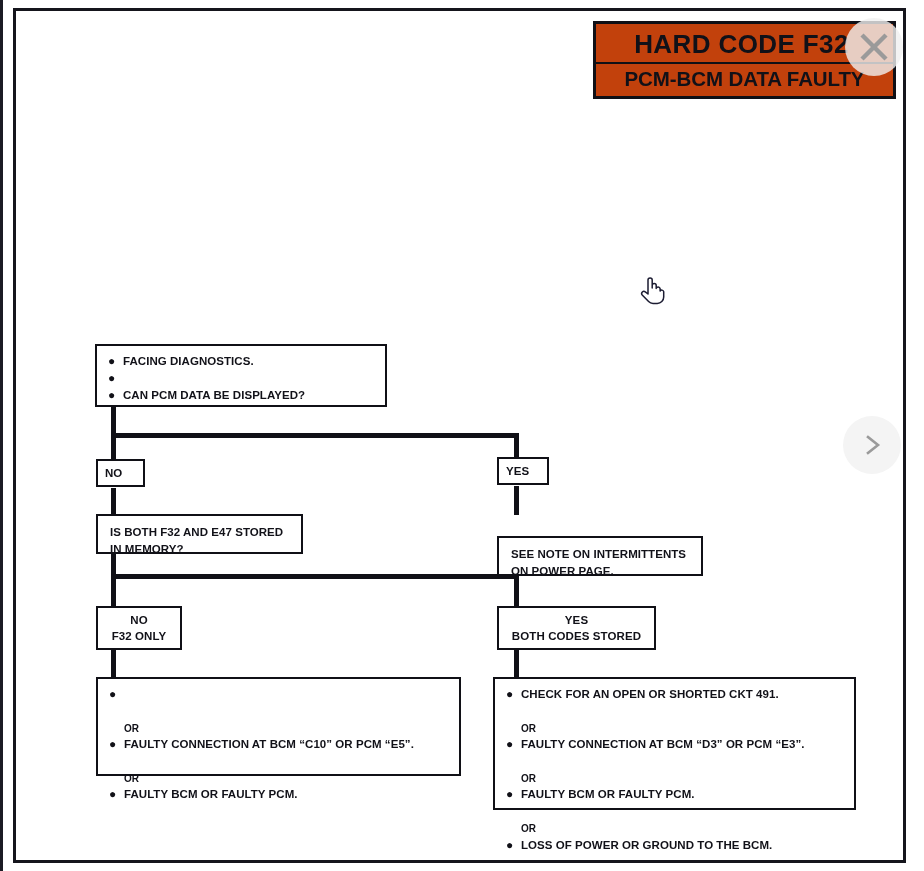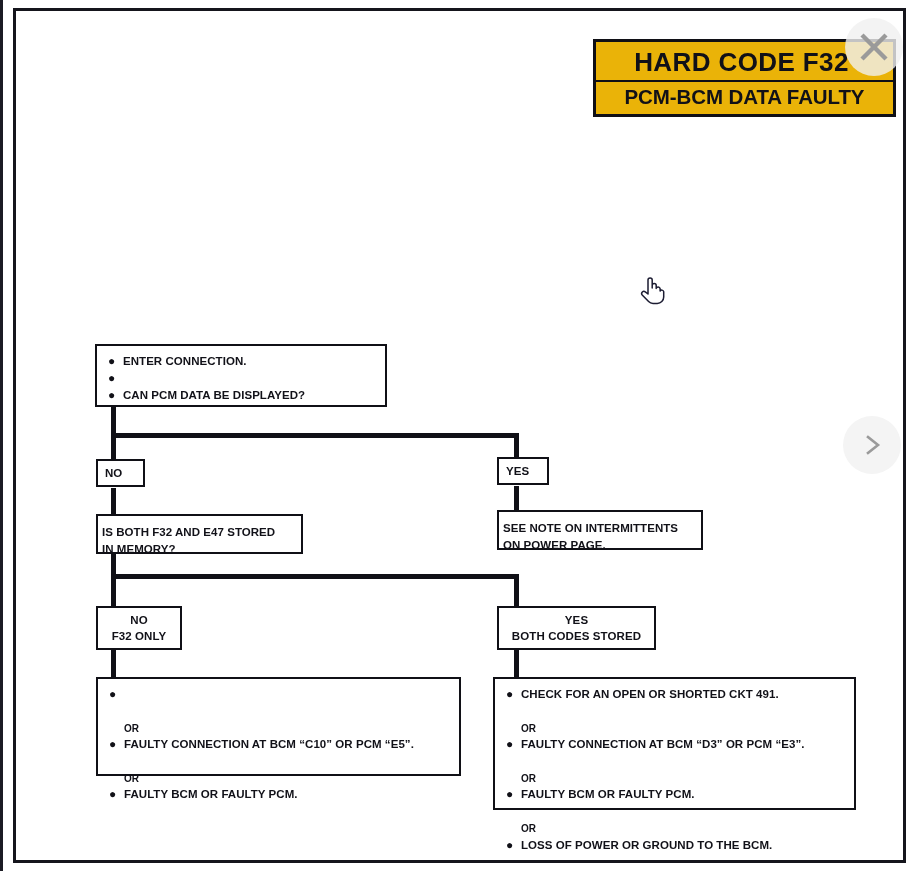--- a/index.html
+++ b/index.html
@@ -43,11 +43,11 @@
   
   .title-block {
     position: absolute;
-    left: 577px; top: 28px;
+    left: 577px; top: 10px;
     width: 303px; height: 78px;
     border: 3px solid #101016;
     box-sizing: border-box;
-    background: #eab308;
+    background: #c2410c;
     display: flex;
     flex-direction: column;
     justify-content: center;

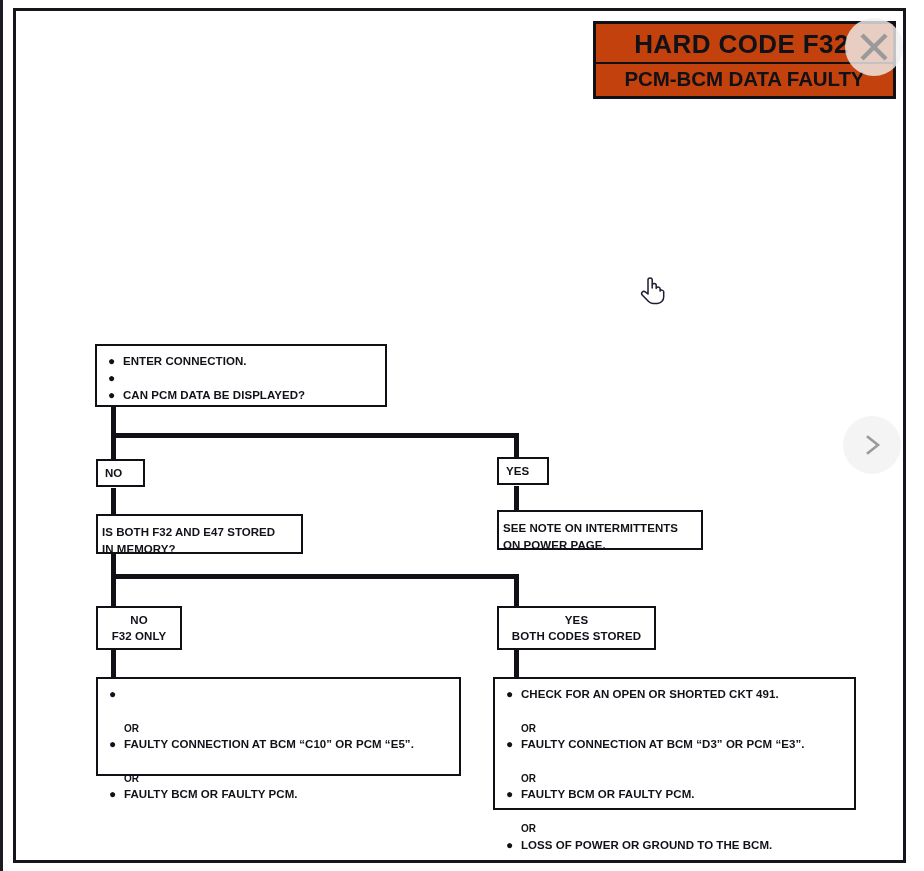--- a/index.html
+++ b/index.html
@@ -240,7 +240,7 @@
     <div class="fbox bullet-list" style="left:79px; top:333px; width:292px; height:63px;">
       <div class="bullet-row">
         <span class="bullet-dot">●</span>
-        <span class="bullet-text">ENTER CONNECTION.</span>
+        <span class="bullet-text">FACING DIAGNOSTICS.</span>
       </div>
       <div class="bullet-row">
         <span class="bullet-dot">●</span>

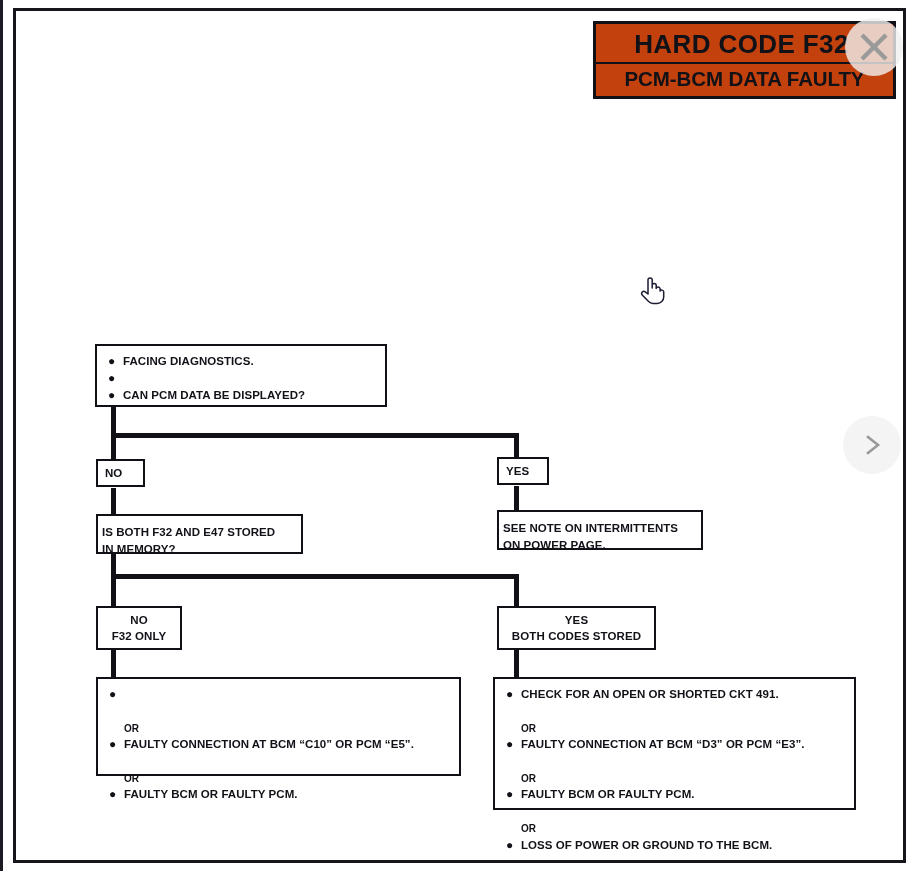--- a/index.html
+++ b/index.html
@@ -130,7 +130,7 @@
 
   
   .plain-box {
-    padding: 8px 0 0 4px;
+    padding: 8px 0 0 12px;
   }
   .plain-line {
     font-size: 11.5px;

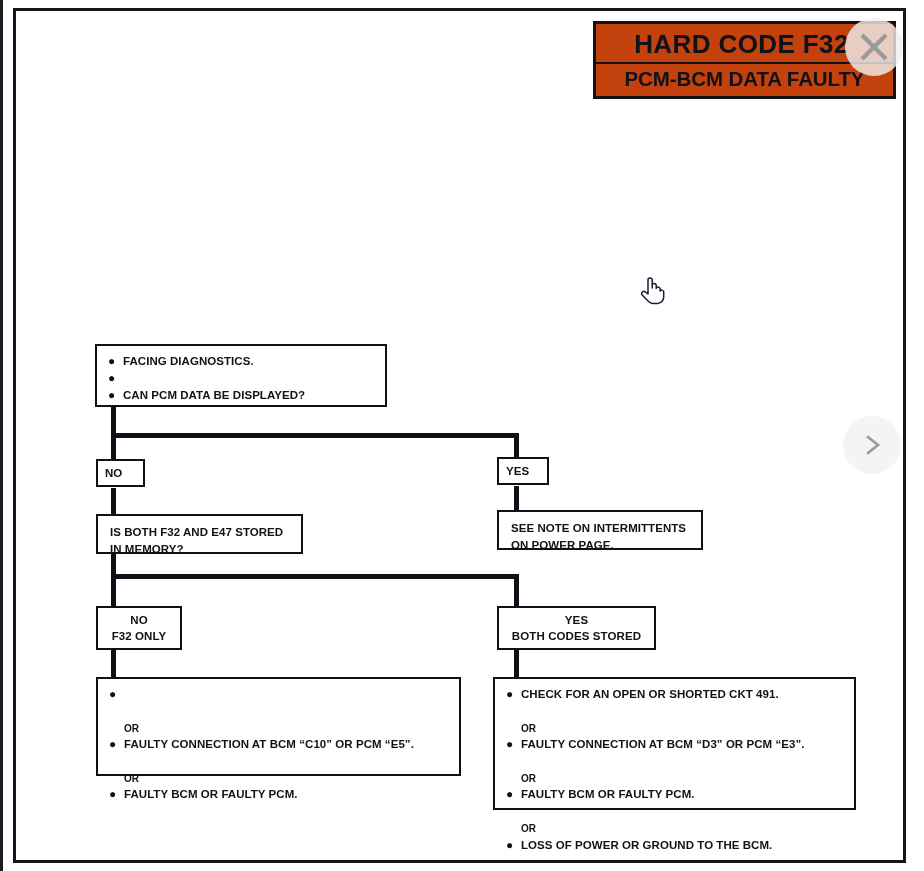--- a/index.html
+++ b/index.html
@@ -264,7 +264,7 @@
       <div class="plain-line">IN MEMORY?</div>
     </div>
 
-    <div class="fbox plain-box" style="left:481px; top:499px; width:206px; height:40px;">
+    <div class="fbox plain-box" style="left:481px; top:525px; width:206px; height:40px;">
       <div class="plain-line">SEE NOTE ON INTERMITTENTS</div>
       <div class="plain-line">ON POWER PAGE.</div>
     </div>

